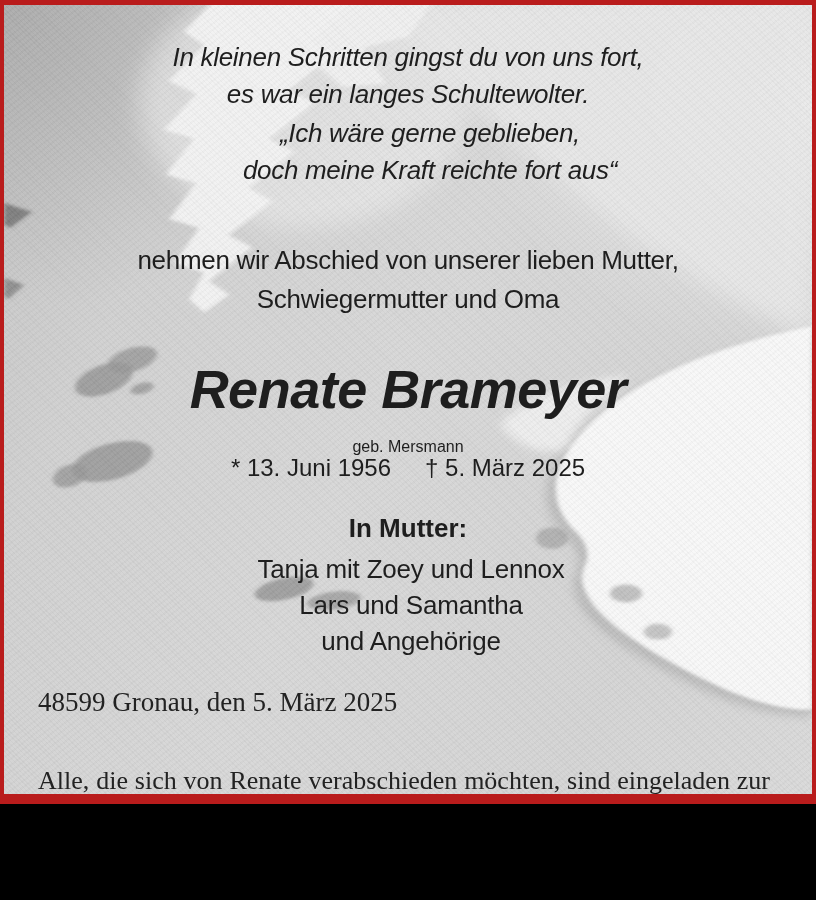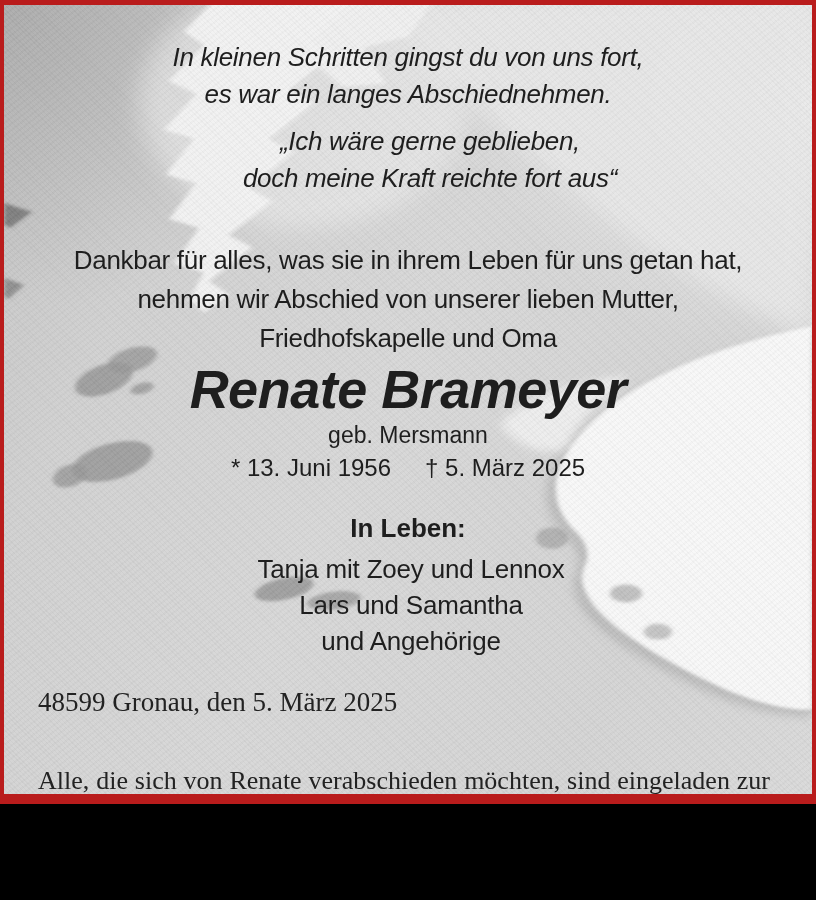--- a/index.html
+++ b/index.html
@@ -142,7 +142,7 @@
 
     <div class="txt center epigraph">
       <div class="line">In kleinen Schritten gingst du von uns fort,</div>
-      <div class="line">es war ein langes Abschiednehmen.</div>
+      <div class="line">es war ein langes Schultewolter.</div>
       <div class="pair2">
         <div class="line">„Ich wäre gerne geblieben,</div>
         <div class="line">doch meine Kraft reichte fort aus“</div>

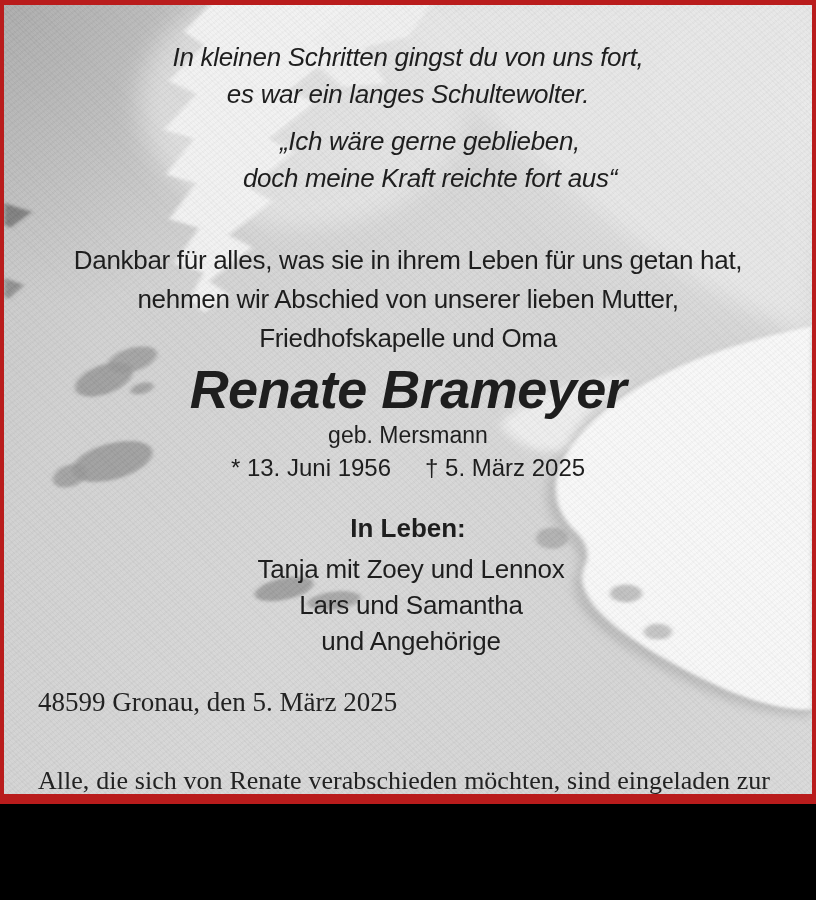--- a/index.html
+++ b/index.html
@@ -47,7 +47,7 @@
     line-height: 37px;
     letter-spacing: -0.3px;
   }
-  .epigraph .pair2 { margin-top: 10px; padding-left: 44px; }
+  .epigraph .pair2 { margin-top: 2px; padding-left: 44px; }
 
   .intro {
     top: 236px;

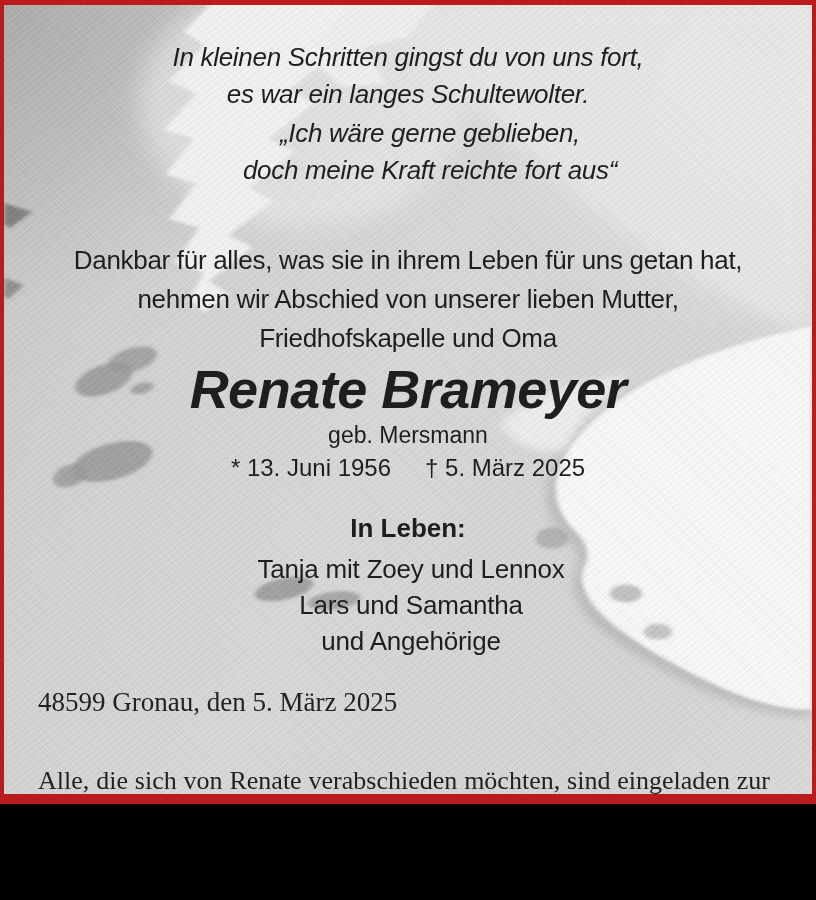--- a/index.html
+++ b/index.html
@@ -150,7 +150,6 @@
     </div>
 
     <div class="txt center intro">
-      <div class="line">Dankbar für alles, was sie in ihrem Leben für uns getan hat,</div>
       <div class="line">nehmen wir Abschied von unserer lieben Mutter,</div>
       <div class="line">Friedhofskapelle und Oma</div>
     </div>

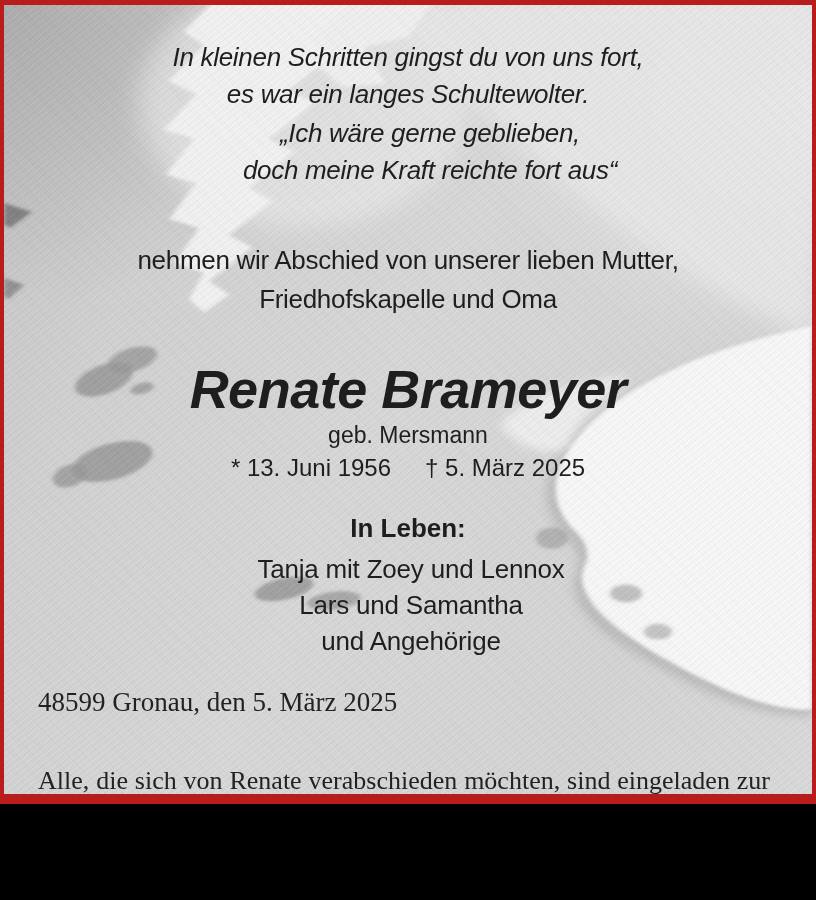--- a/index.html
+++ b/index.html
@@ -151,7 +151,7 @@
 
     <div class="txt center intro">
       <div class="line">nehmen wir Abschied von unserer lieben Mutter,</div>
-      <div class="line">Friedhofskapelle und Oma</div>
+      <div class="line">Schwiegermutter und Oma</div>
     </div>
 
     <div class="txt center name line">Renate Brameyer</div>

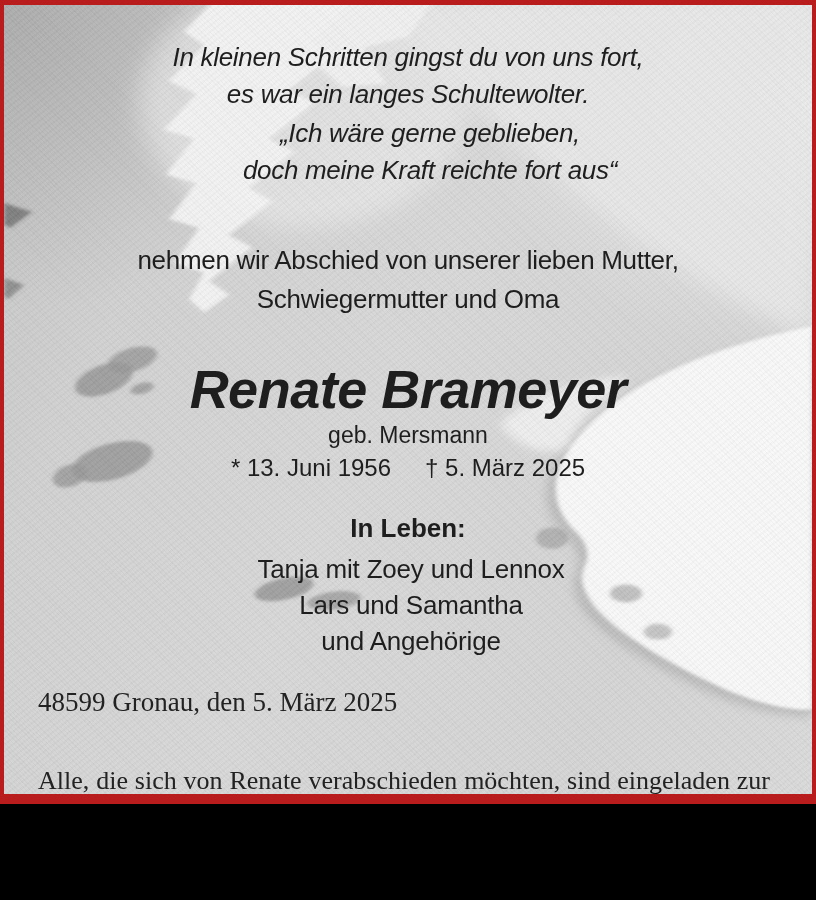--- a/index.html
+++ b/index.html
@@ -64,7 +64,7 @@
     font-style: italic;
     letter-spacing: -0.5px;
   }
-  .maiden { top: 416px; font-size: 23px; line-height: 28px; }
+  .maiden { top: 428px; font-size: 16px; line-height: 28px; }
   .dates  { top: 448px; font-size: 24px; line-height: 30px; }
   .dates .gap { display: inline-block; width: 34px; }
 

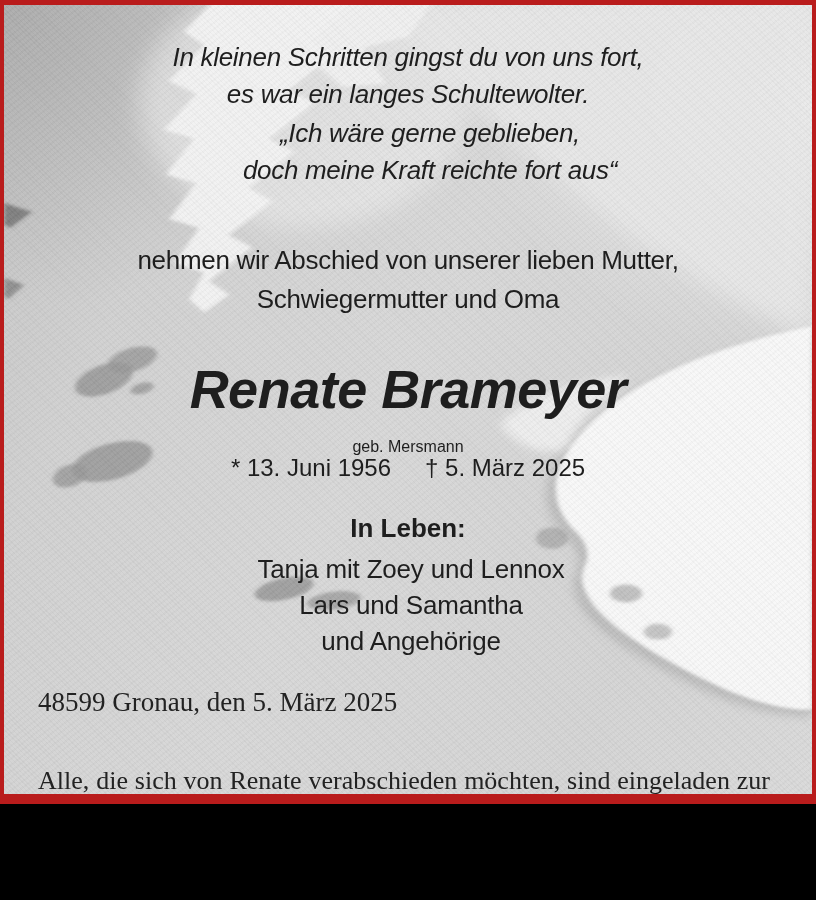--- a/index.html
+++ b/index.html
@@ -160,7 +160,7 @@
       <span class="line">* 13. Juni 1956</span><span class="gap"></span><span class="line">† 5. März 2025</span>
     </div>
 
-    <div class="txt center liebe-heading line">In Leben:</div>
+    <div class="txt center liebe-heading line">In Mutter:</div>
     <div class="txt center mourners">
       <div class="line">Tanja mit Zoey und Lennox</div>
       <div class="line">Lars und Samantha</div>

